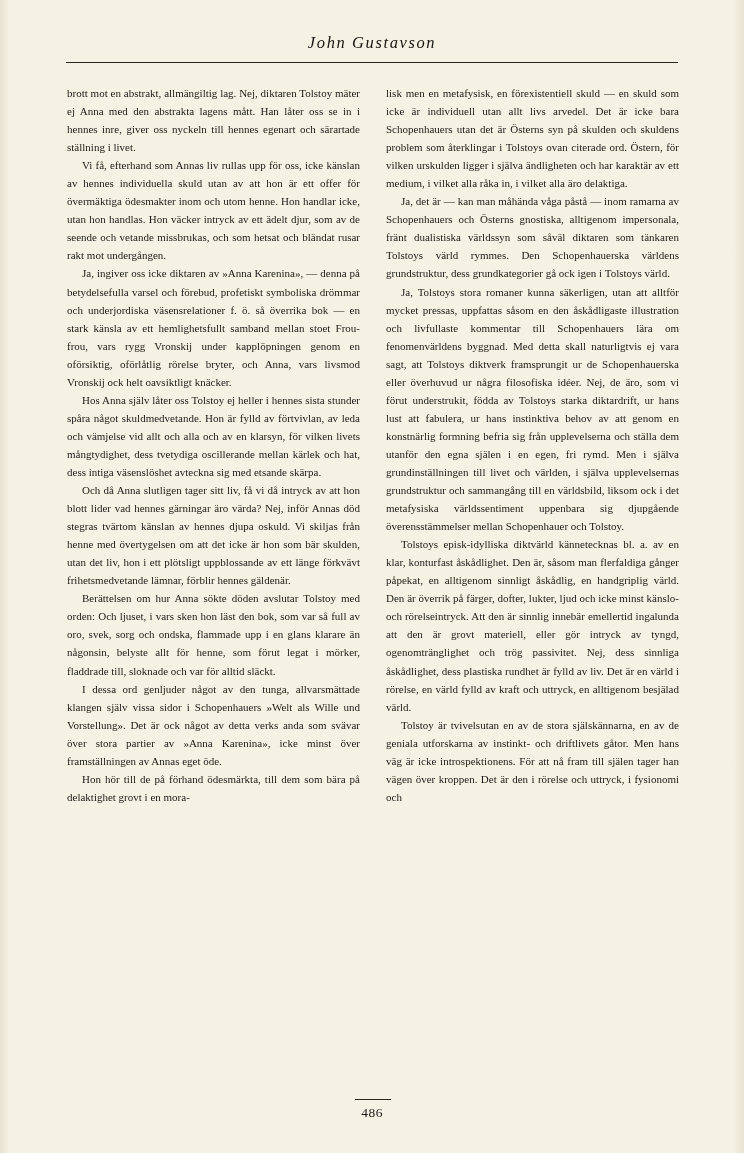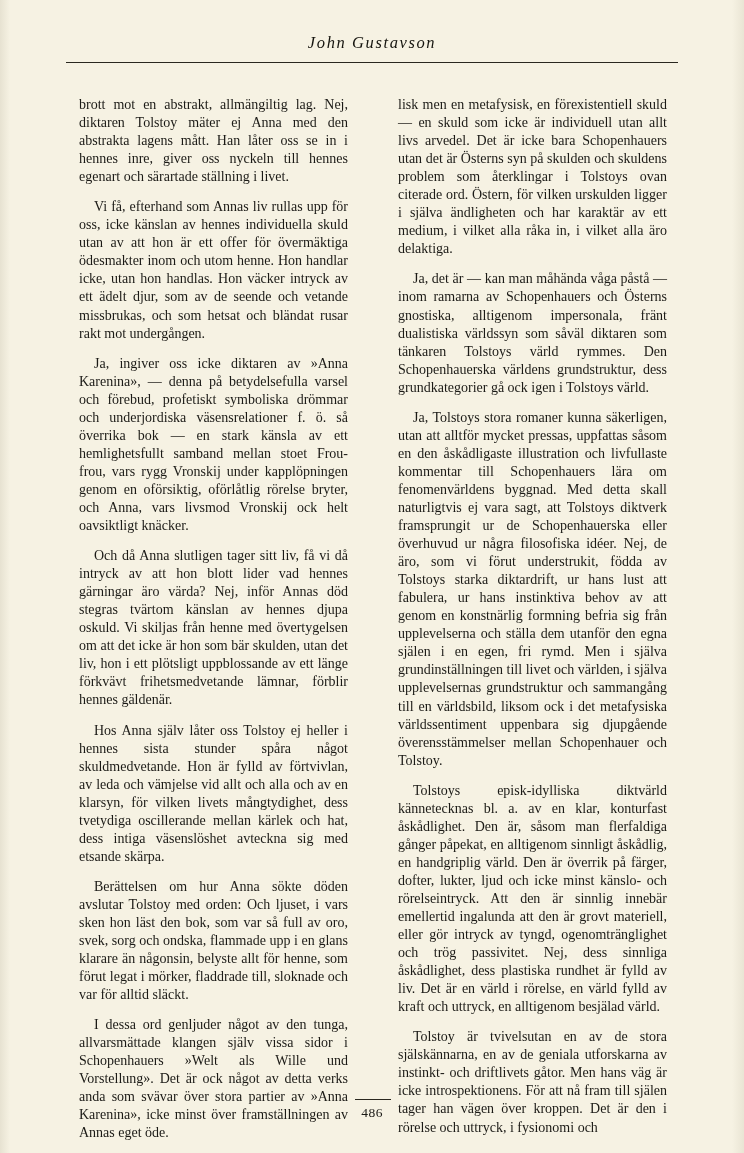--- a/index.html
+++ b/index.html
@@ -52,10 +52,10 @@
     width: 293px;
   }
   .col p {
-    margin: 12px;
+    margin: 0;
     text-align: justify;
     text-justify: inter-word;
-    font-size: 14px;
+    font-size: 11px;
     line-height: 18.05px;
     text-indent: 15px;
     hyphens: manual;

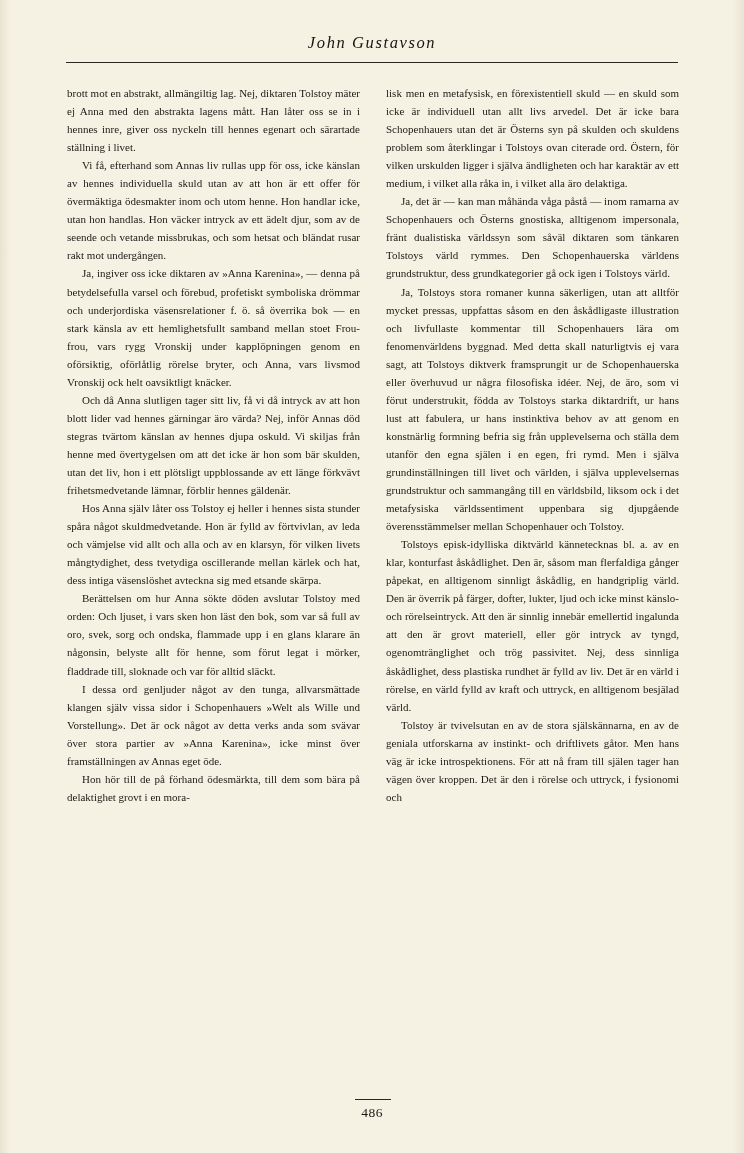--- a/index.html
+++ b/index.html
@@ -111,8 +111,8 @@
       <p class="first">brott mot en abstrakt, allmängiltig lag. Nej, diktaren Tolstoy mäter ej Anna med den abstrakta lagens mått. Han låter oss se in i hennes inre, giver oss nyckeln till hennes egenart och särartade ställning i livet.</p>
       <p>Vi få, efterhand som Annas liv rullas upp för oss, icke känslan av hennes individuella skuld utan av att hon är ett offer för övermäktiga ödesmakter inom och utom henne. Hon handlar icke, utan hon handlas. Hon väcker intryck av ett ädelt djur, som av de seende och vetande missbrukas, och som hetsat och bländat rusar rakt mot undergången.</p>
       <p>Ja, ingiver oss icke diktaren av »Anna Karenina», — denna på betydelsefulla varsel och förebud, profetiskt symboliska drömmar och underjordiska väsensrelationer f. ö. så överrika bok — en stark känsla av ett hemlighetsfullt samband mellan stoet Frou-frou, vars rygg Vronskij under kapplöpningen genom en oförsiktig, oförlåtlig rörelse bryter, och Anna, vars livsmod Vronskij ock helt oavsiktligt knäcker.</p>
+      <p>Hos Anna själv låter oss Tolstoy ej heller i hennes sista stunder spåra något skuldmedvetande. Hon är fylld av förtvivlan, av leda och vämjelse vid allt och alla och av en klarsyn, för vilken livets mångtydighet, dess tvetydiga oscillerande mellan kärlek och hat, dess intiga väsenslöshet avteckna sig med etsande skärpa.</p>
       <p>Och då Anna slutligen tager sitt liv, få vi då intryck av att hon blott lider vad hennes gärningar äro värda? Nej, inför Annas död stegras tvärtom känslan av hennes djupa oskuld. Vi skiljas från henne med övertygelsen om att det icke är hon som bär skulden, utan det liv, hon i ett plötsligt uppblossande av ett länge förkvävt frihetsmedvetande lämnar, förblir hennes gäldenär.</p>
-      <p>Hos Anna själv låter oss Tolstoy ej heller i hennes sista stunder spåra något skuldmedvetande. Hon är fylld av förtvivlan, av leda och vämjelse vid allt och alla och av en klarsyn, för vilken livets mångtydighet, dess tvetydiga oscillerande mellan kärlek och hat, dess intiga väsenslöshet avteckna sig med etsande skärpa.</p>
       <p>Berättelsen om hur Anna sökte döden avslutar Tolstoy med orden: Och ljuset, i vars sken hon läst den bok, som var så full av oro, svek, sorg och ondska, flammade upp i en glans klarare än någonsin, belyste allt för henne, som förut legat i mörker, fladdrade till, sloknade och var för alltid släckt.</p>
       <p>I dessa ord genljuder något av den tunga, allvarsmättade klangen själv vissa sidor i Schopenhauers »Welt als Wille und Vorstellung». Det är ock något av detta verks anda som svävar över stora partier av »Anna Karenina», icke minst över framställningen av Annas eget öde.</p>
       <p>Hon hör till de på förhand ödesmärkta, till dem som bära på delaktighet grovt i en mora-</p>

